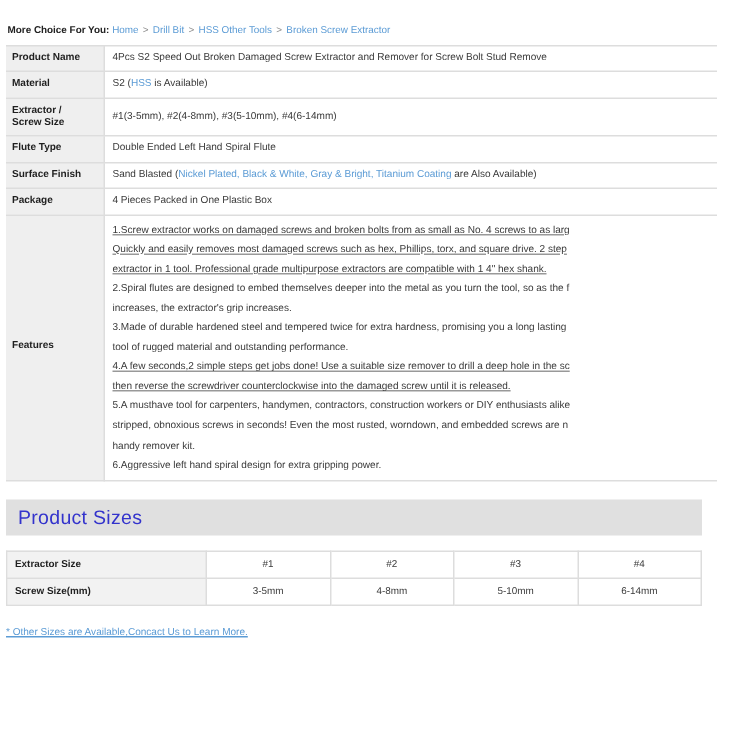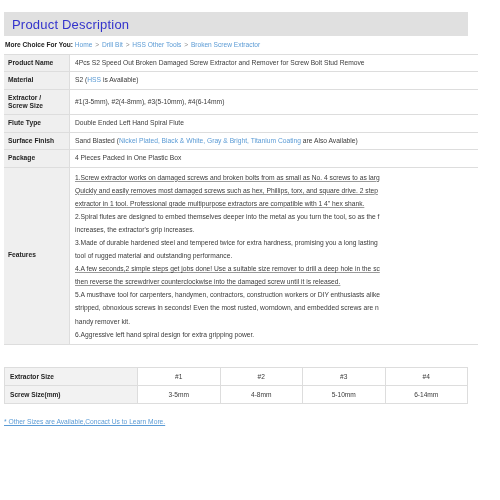--- a/index.html
+++ b/index.html
@@ -157,9 +157,6 @@
 
   <div class="top-pad"></div>
 
-  <div class="section-bar">
-    <span class="section-title">Product Description</span>
-  </div>
 
   <div class="breadcrumb">
     <span class="bc-label">More Choice For You:</span>

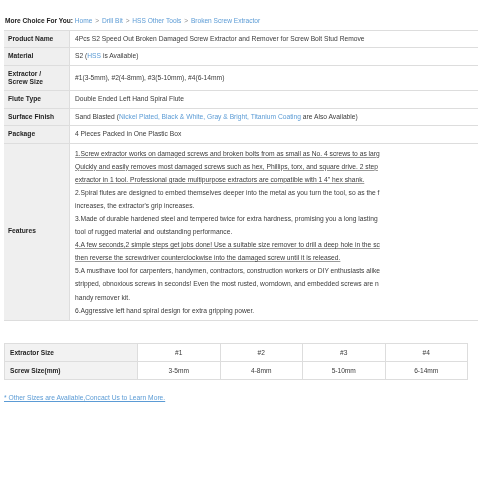--- a/index.html
+++ b/index.html
@@ -231,6 +231,9 @@
 
   <div class="gap-top"></div>
 
+  <div class="section-bar">
+    <span class="section-title">Product Sizes</span>
+  </div>
 
   <div class="gap-mid"></div>
 

